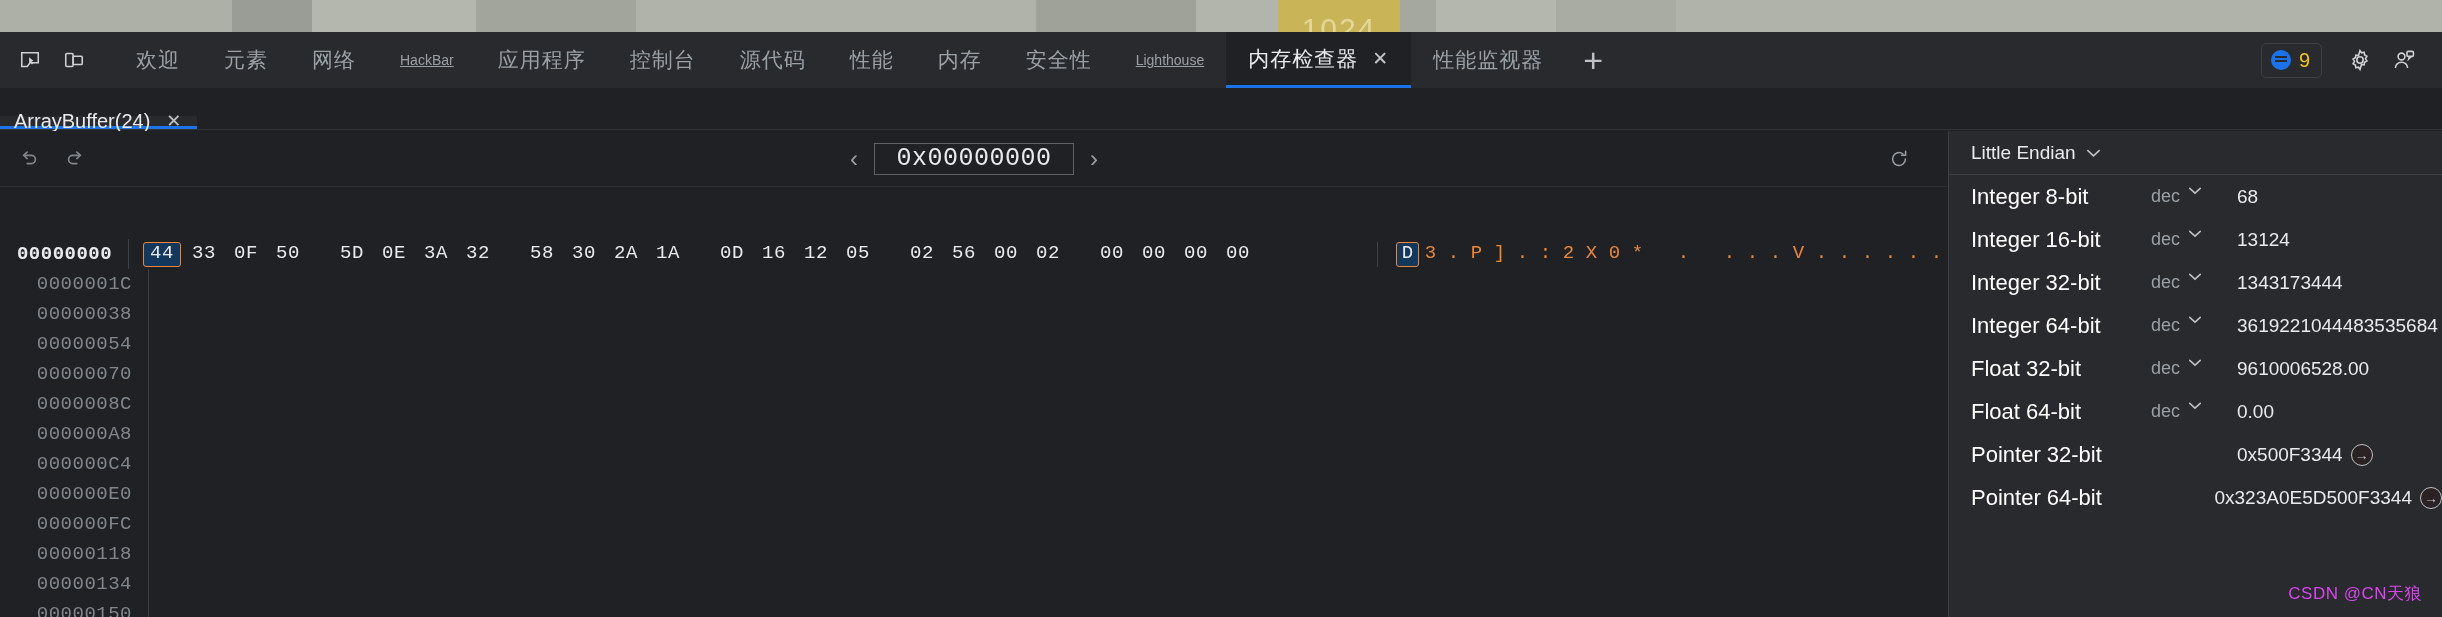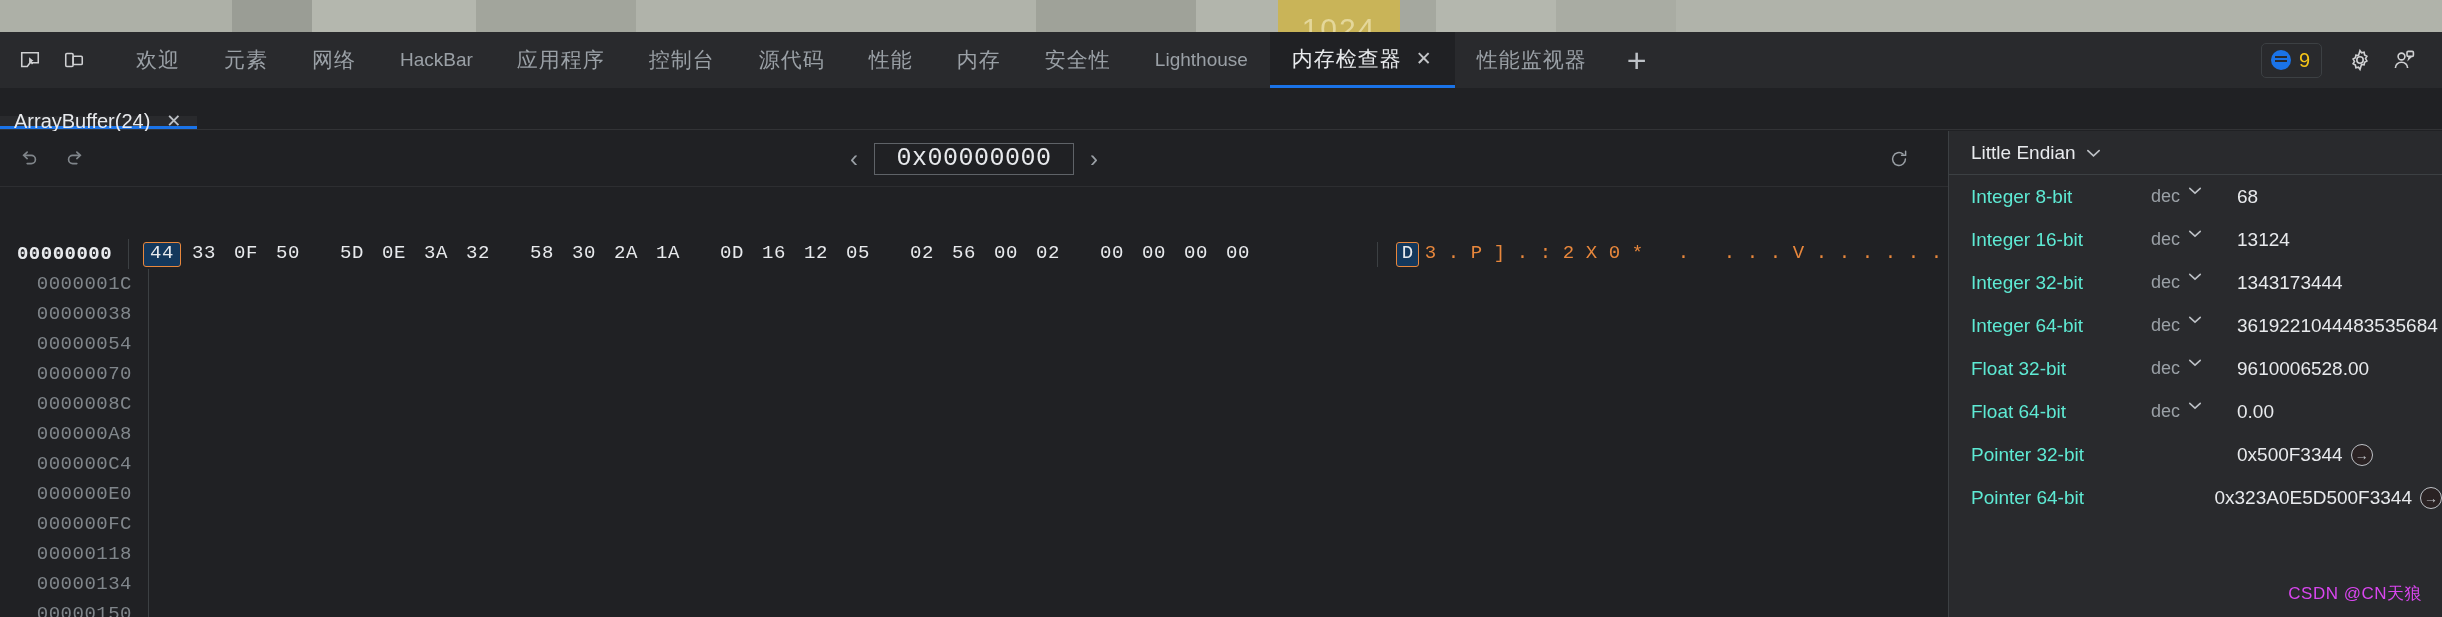--- a/index.html
+++ b/index.html
@@ -50,7 +50,7 @@
     font-size: 21px; color: #9aa0a6; white-space: nowrap;
     letter-spacing: 1px;
   }
-  .maintab.latin { letter-spacing: 0; font-size: 19px; }
+  .maintab.latin { letter-spacing: 0; font-size: 14px; text-decoration: underline; }
   .maintab.active {
     background: #202124; color: #e8eaed;
     border-bottom: 3px solid #1a73e8; height: 56px;

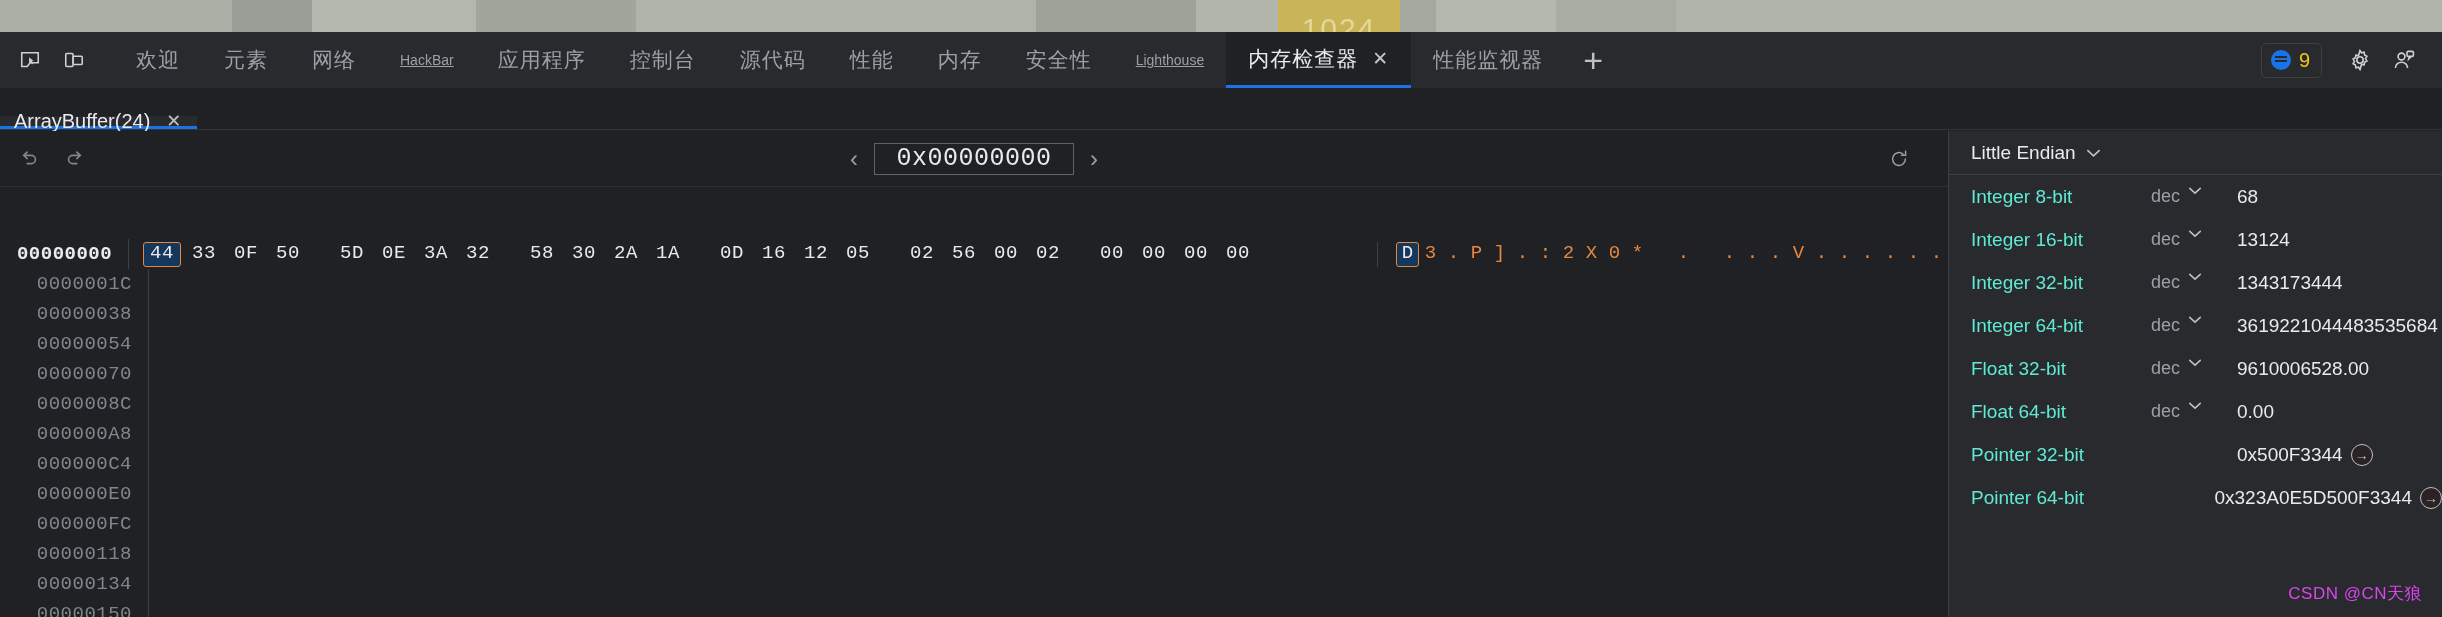--- a/index.html
+++ b/index.html
@@ -152,7 +152,7 @@
   .endian-label { font-size: 19px; color: #e8eaed; }
   .caret { margin-left: 10px; color: #bdc1c6; font-size: 15px; display: inline-flex; }
   .vrow { display: flex; align-items: center; height: 43px; padding-left: 22px; }
-  .vname { width: 180px; font-size: 19px; color: #5eead4; }
+  .vname { width: 180px; font-size: 22px; color: #ffffff; }
   .vmode { width: 86px; display: flex; font-size: 18px; color: #9aa0a6; }
   .vmode .caret { margin-left: 8px; }
   .vval { font-size: 19px; color: #e8eaed; display: flex; align-items: center; }

